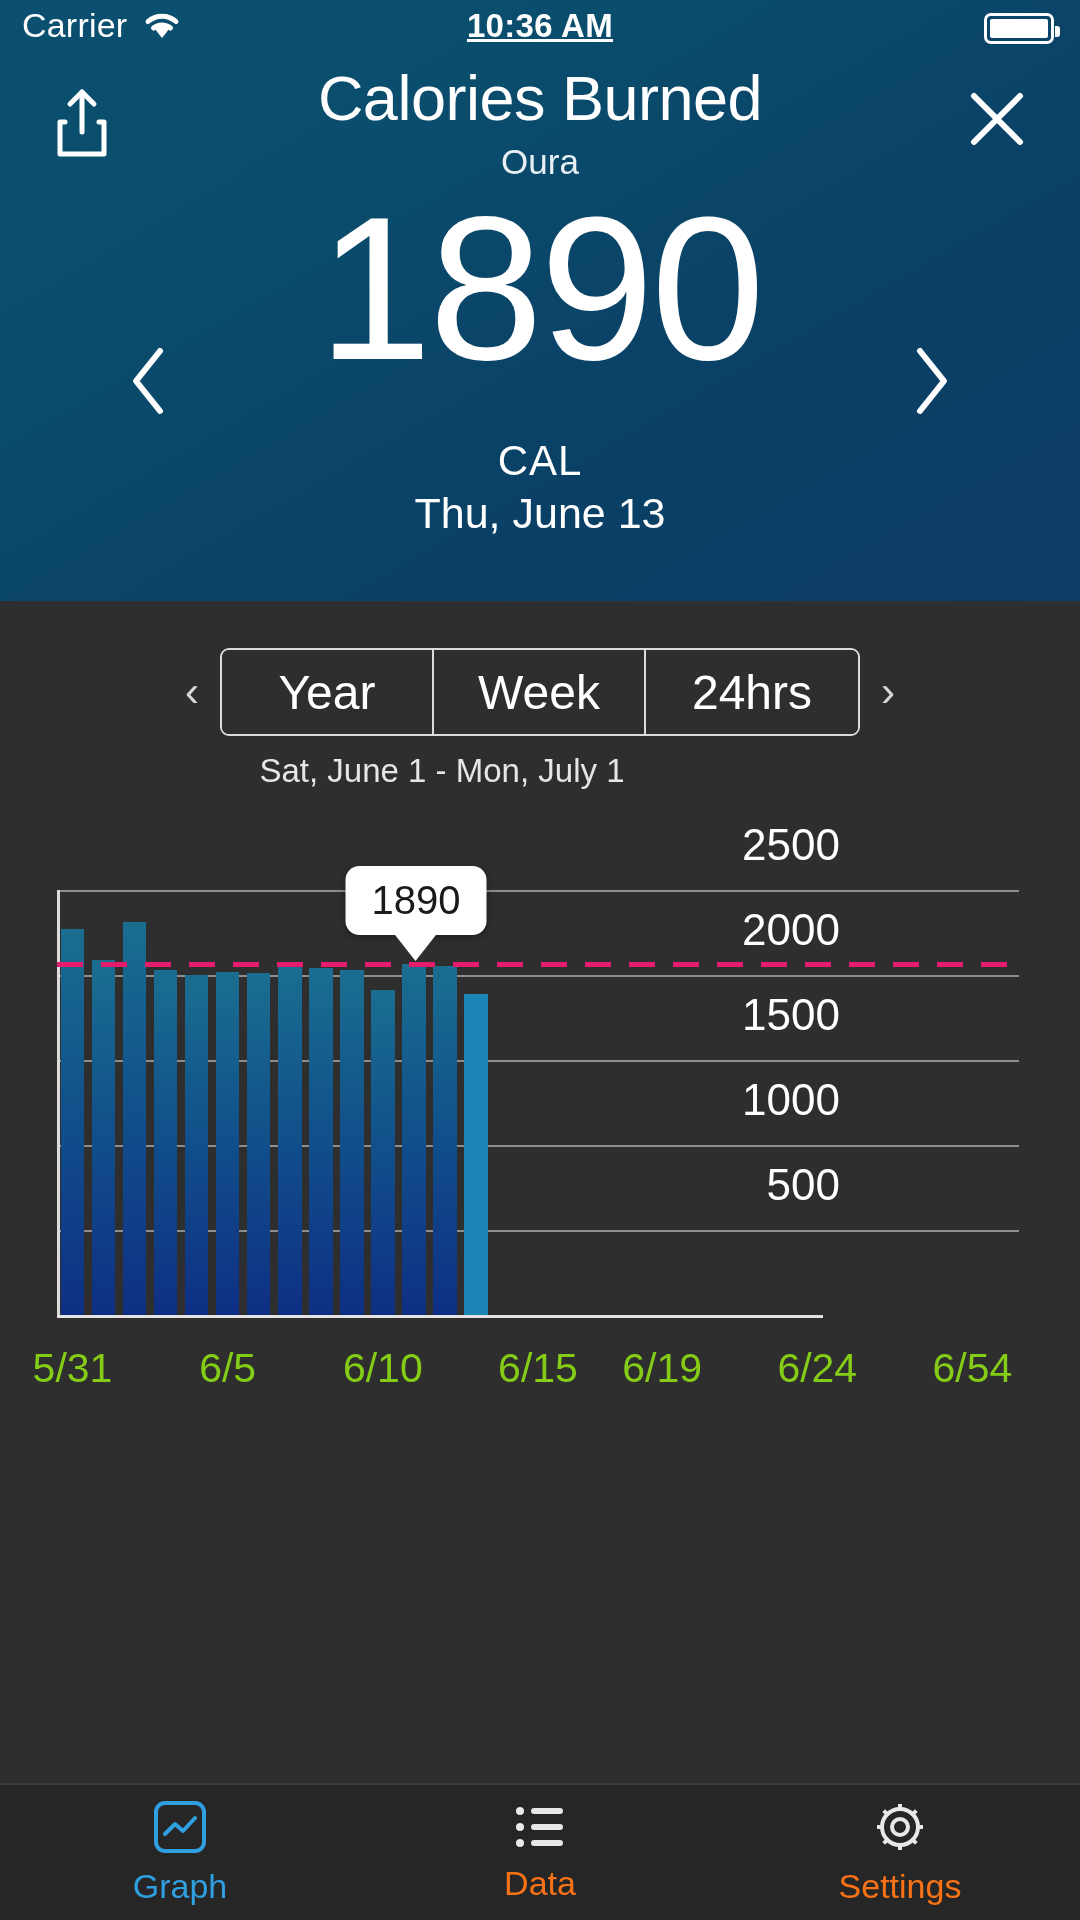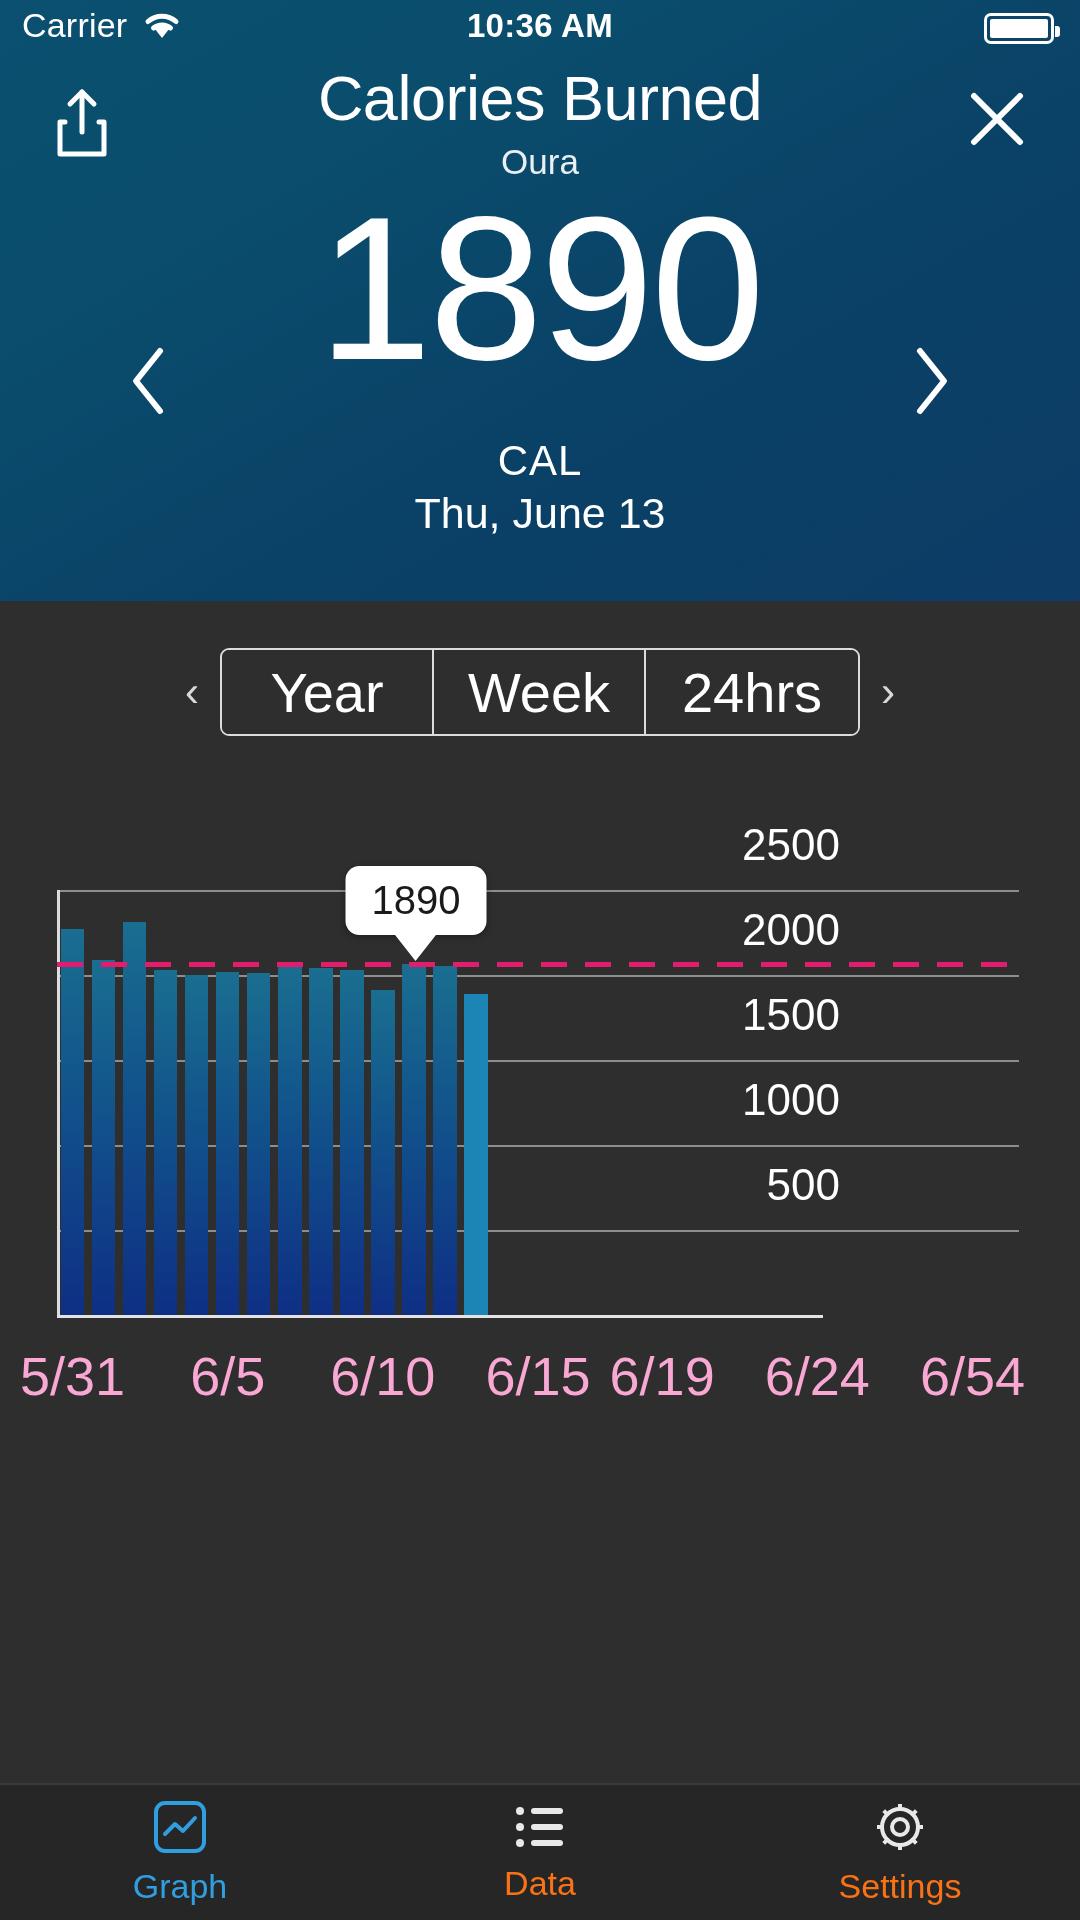--- a/index.html
+++ b/index.html
@@ -25,7 +25,7 @@
   .sb-carrier { font-size:34px; letter-spacing:.2px; }
   .sb-time {
     position:absolute; left:0; right:0; top:7px; text-align:center;
-    font-size:33px; font-weight:bold; letter-spacing:.3px;
+    font-size:33px; font-weight:bold; letter-spacing:.3px;text-decoration:underline;
   }
   .sb-batt {
     position:absolute; right:26px; top:13px;

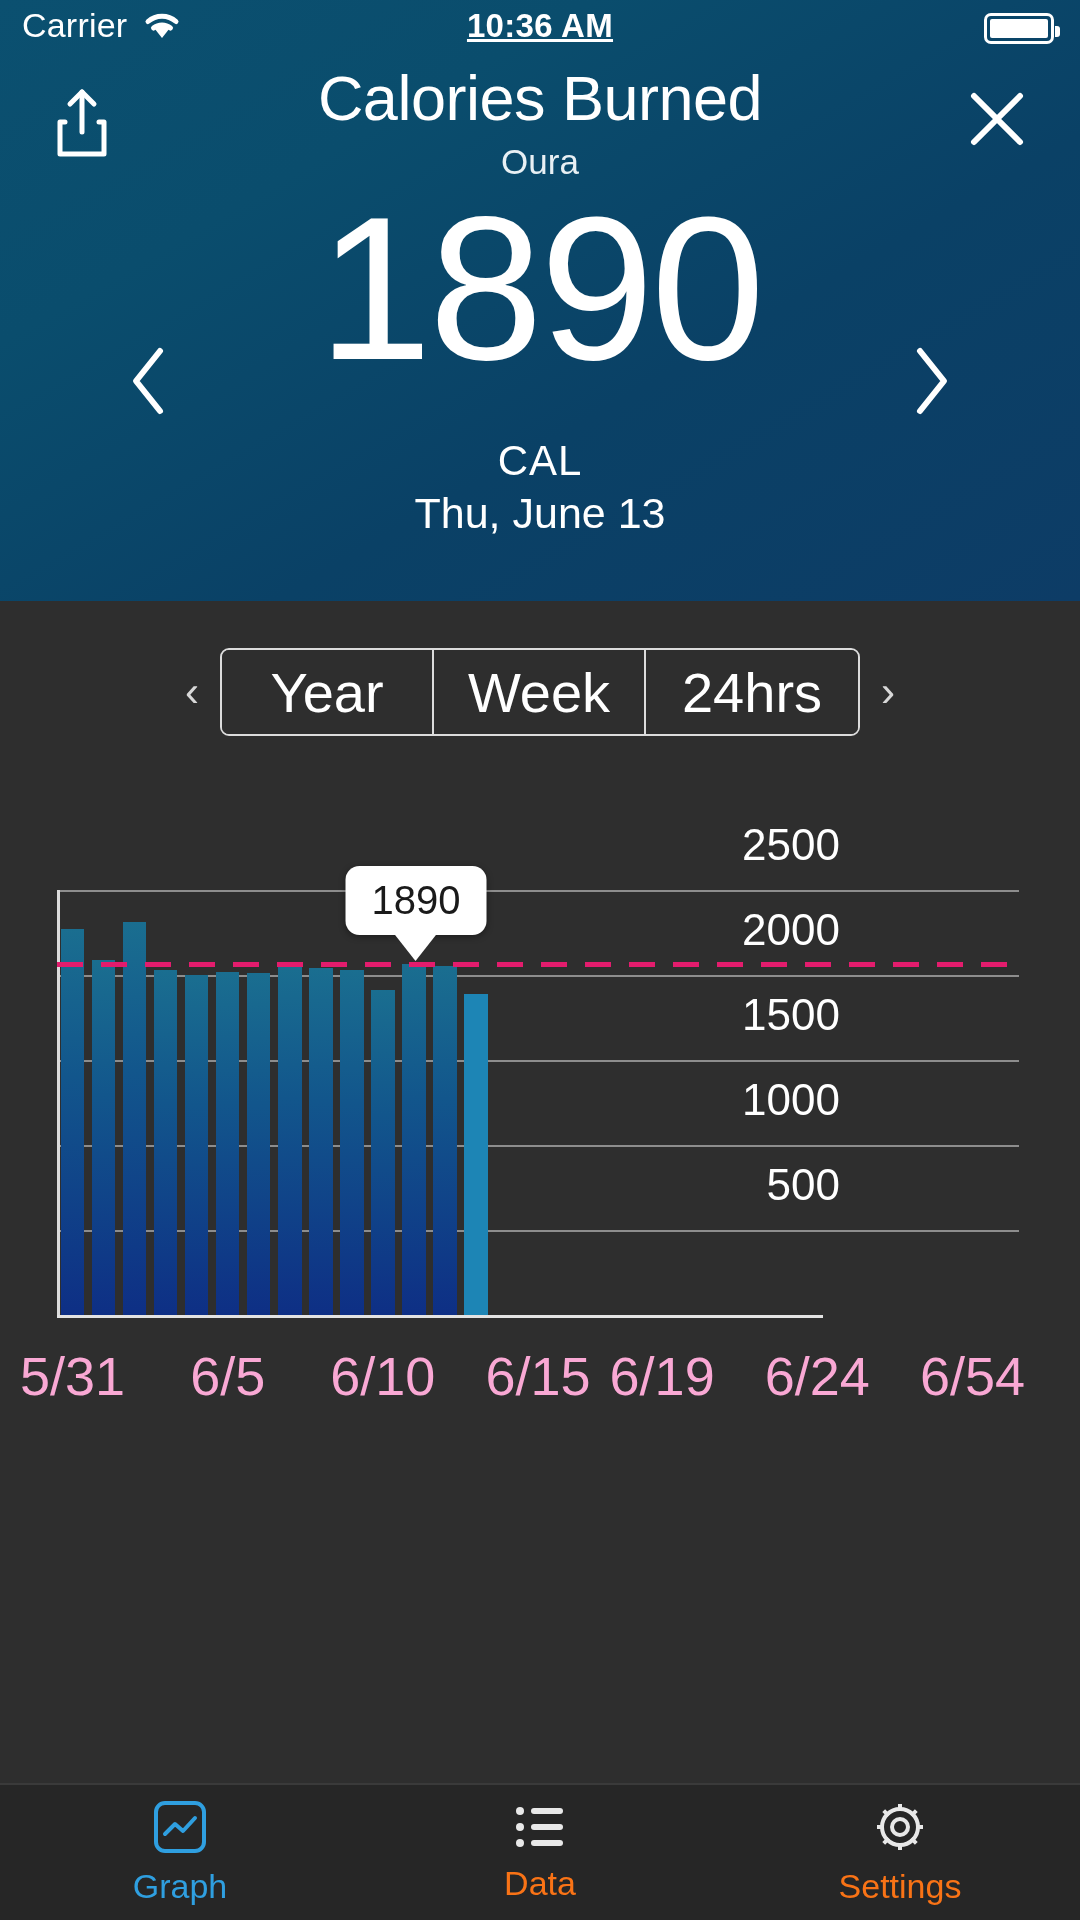--- a/index.html
+++ b/index.html
@@ -77,7 +77,7 @@
   .seg {
     display:flex; align-items:center; justify-content:center;
     min-width:212px; padding:0 20px;
-    background:#2e2e2e; color:#fff; font-size:56px; font-weight:300;
+    background:#2e2e2e; color:#fff; font-size:48px; font-weight:300;
     border-right:2px solid #dcdcdc;
   }
   .seg:last-child { border-right:none; }

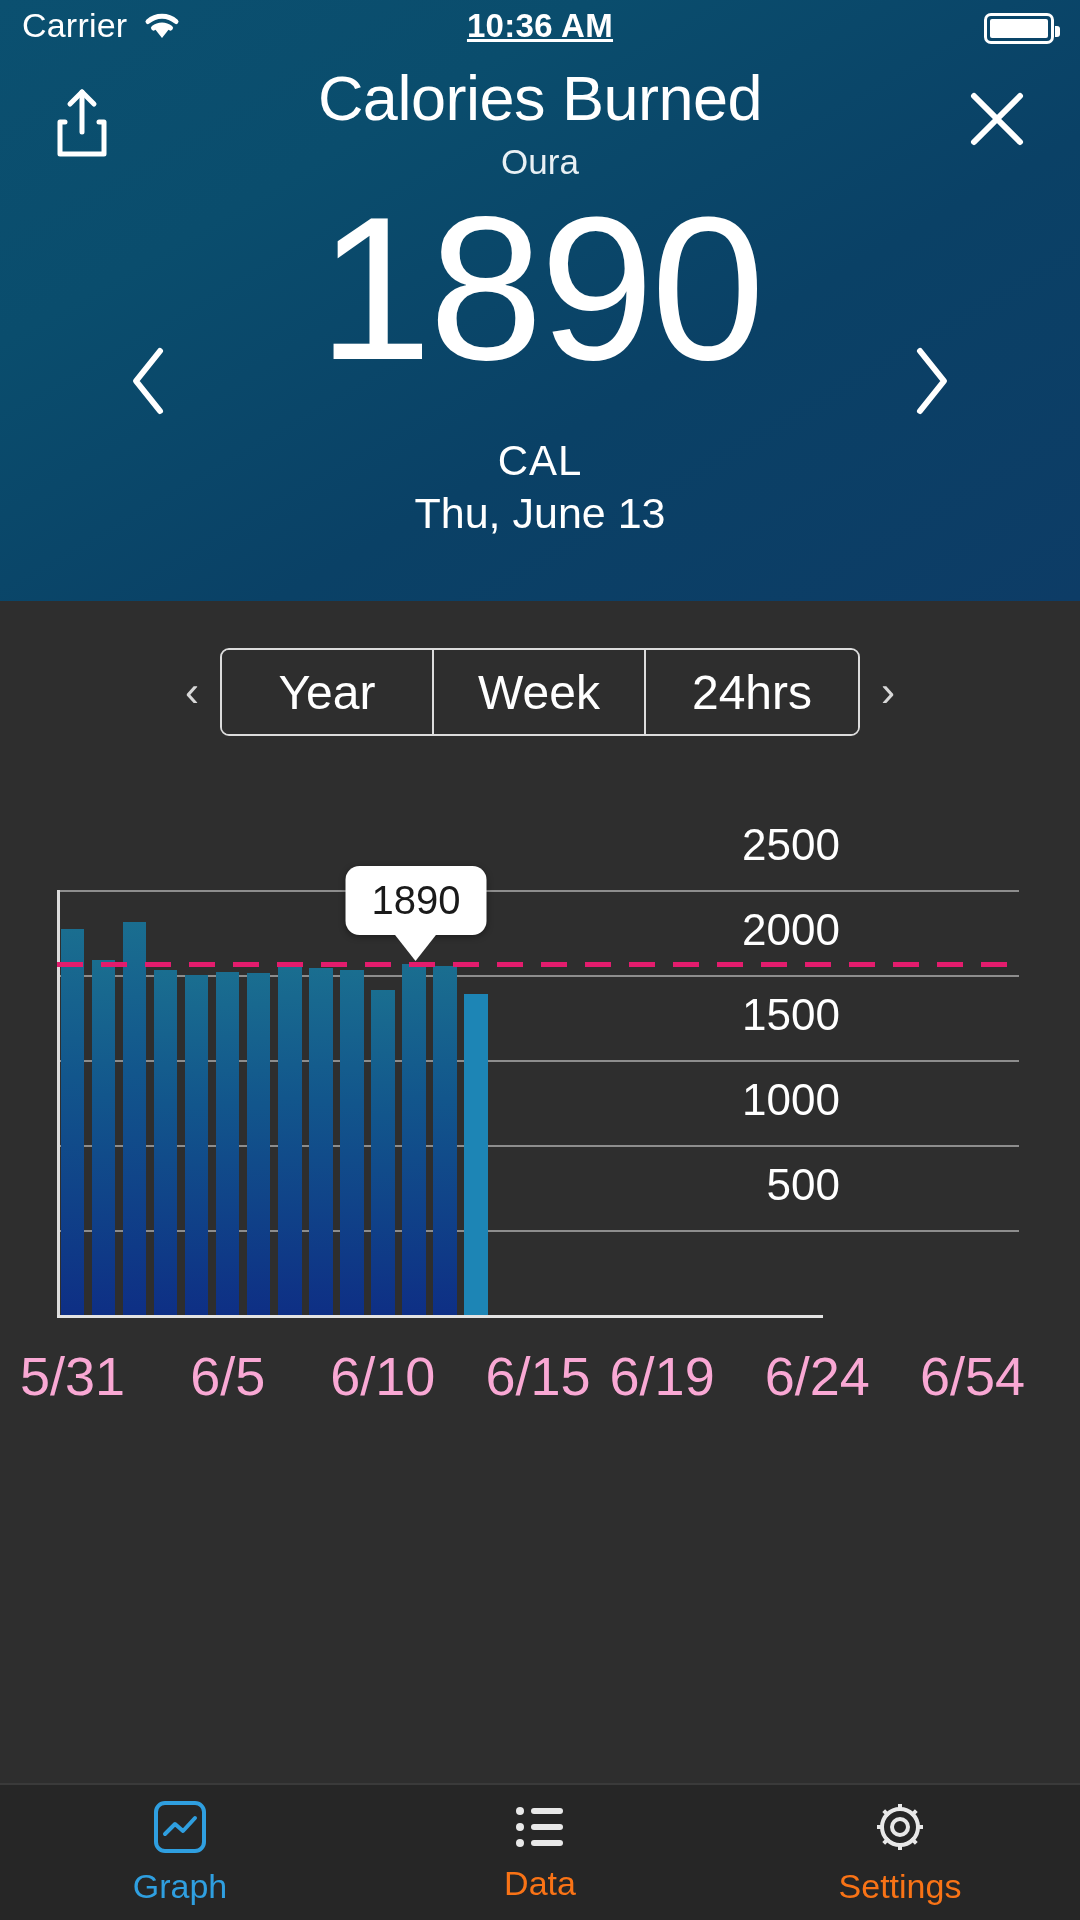--- a/index.html
+++ b/index.html
@@ -203,6 +203,7 @@
     </div>
     <div class="seg-arrow">›</div>
   </div>
+  <div class="range-label">Sat, June 1 - Mon, July 1</div>
 
   <div>
     <div id="grid-layer">

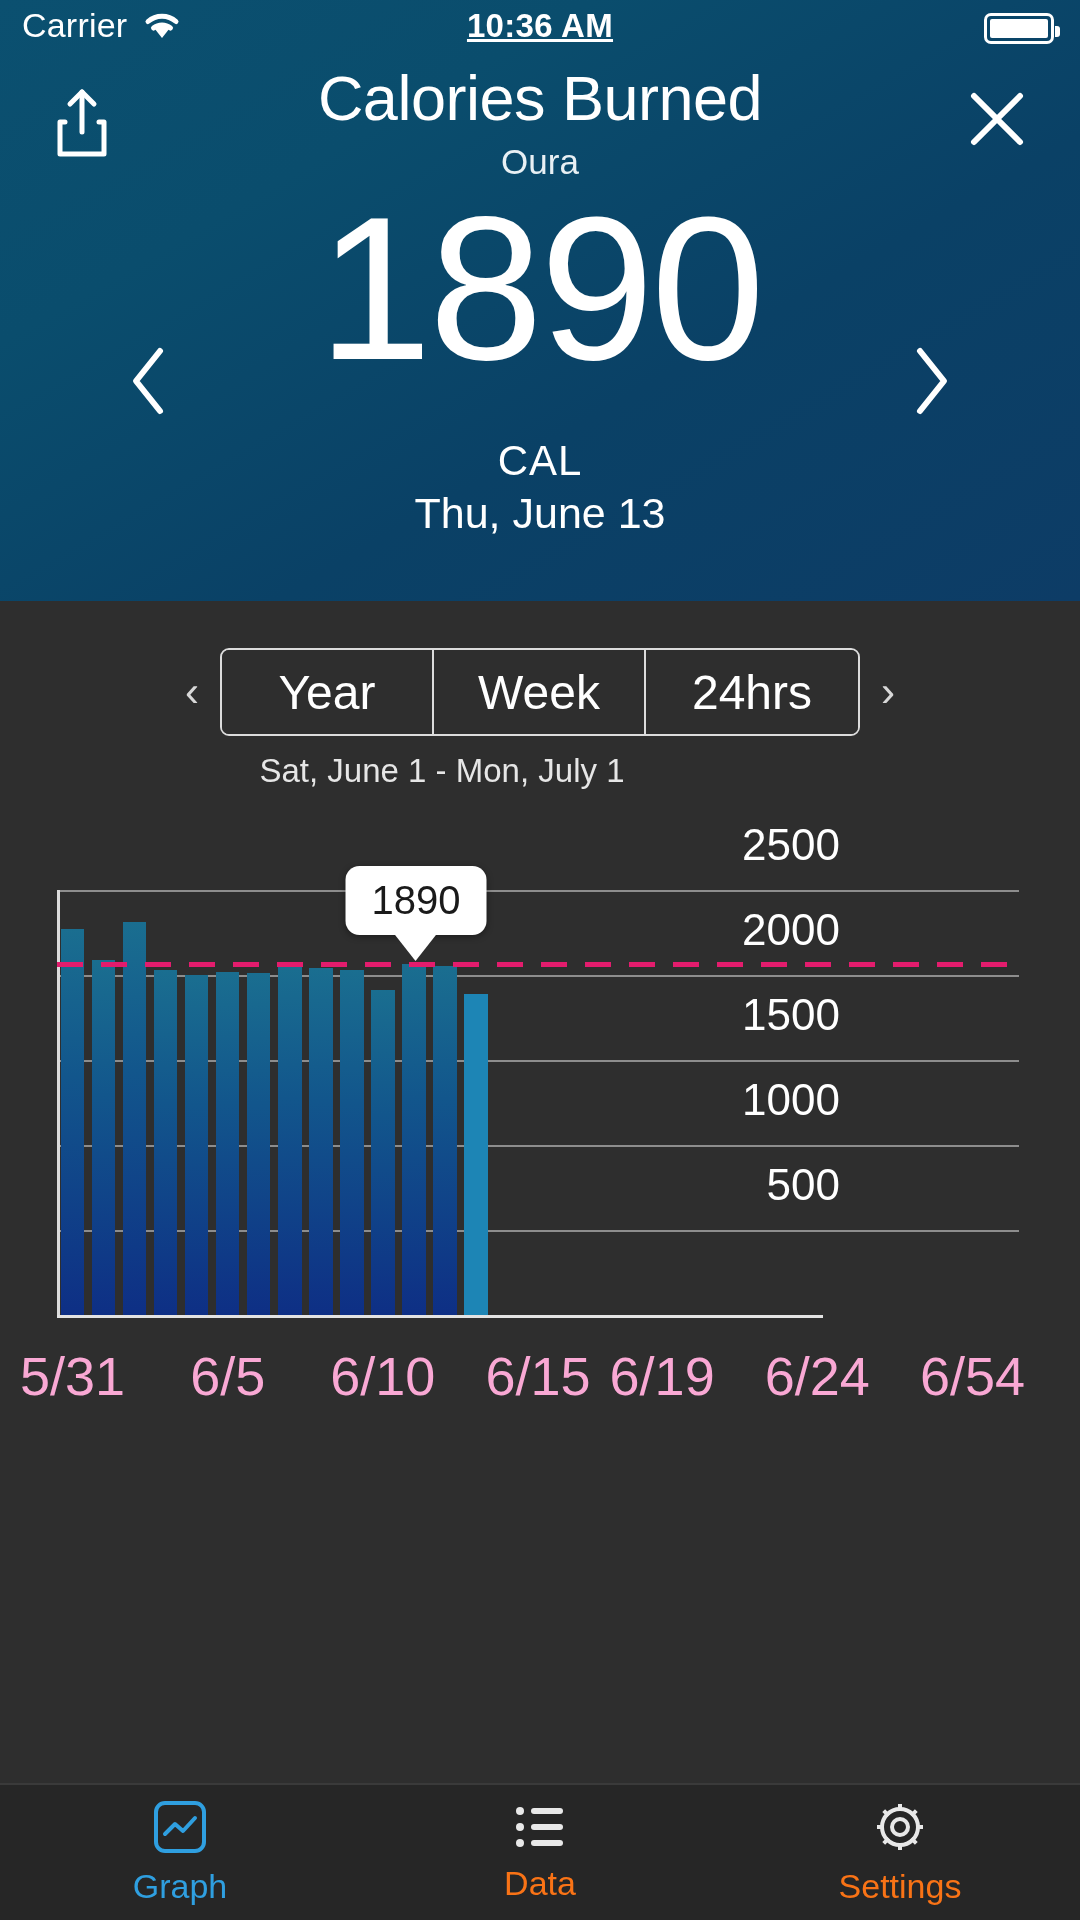--- a/index.html
+++ b/index.html
@@ -113,7 +113,7 @@
     position:absolute; left:0; top:1345px; width:1080px; height:60px;
   }
   .xtick {
-    position:absolute; color:#f9a8d4; font-size:54px; font-weight:300;
+    position:absolute; color:#84cc16; font-size:41px; font-weight:300;
     transform:translateX(-50%);
   }
   .tooltip {

